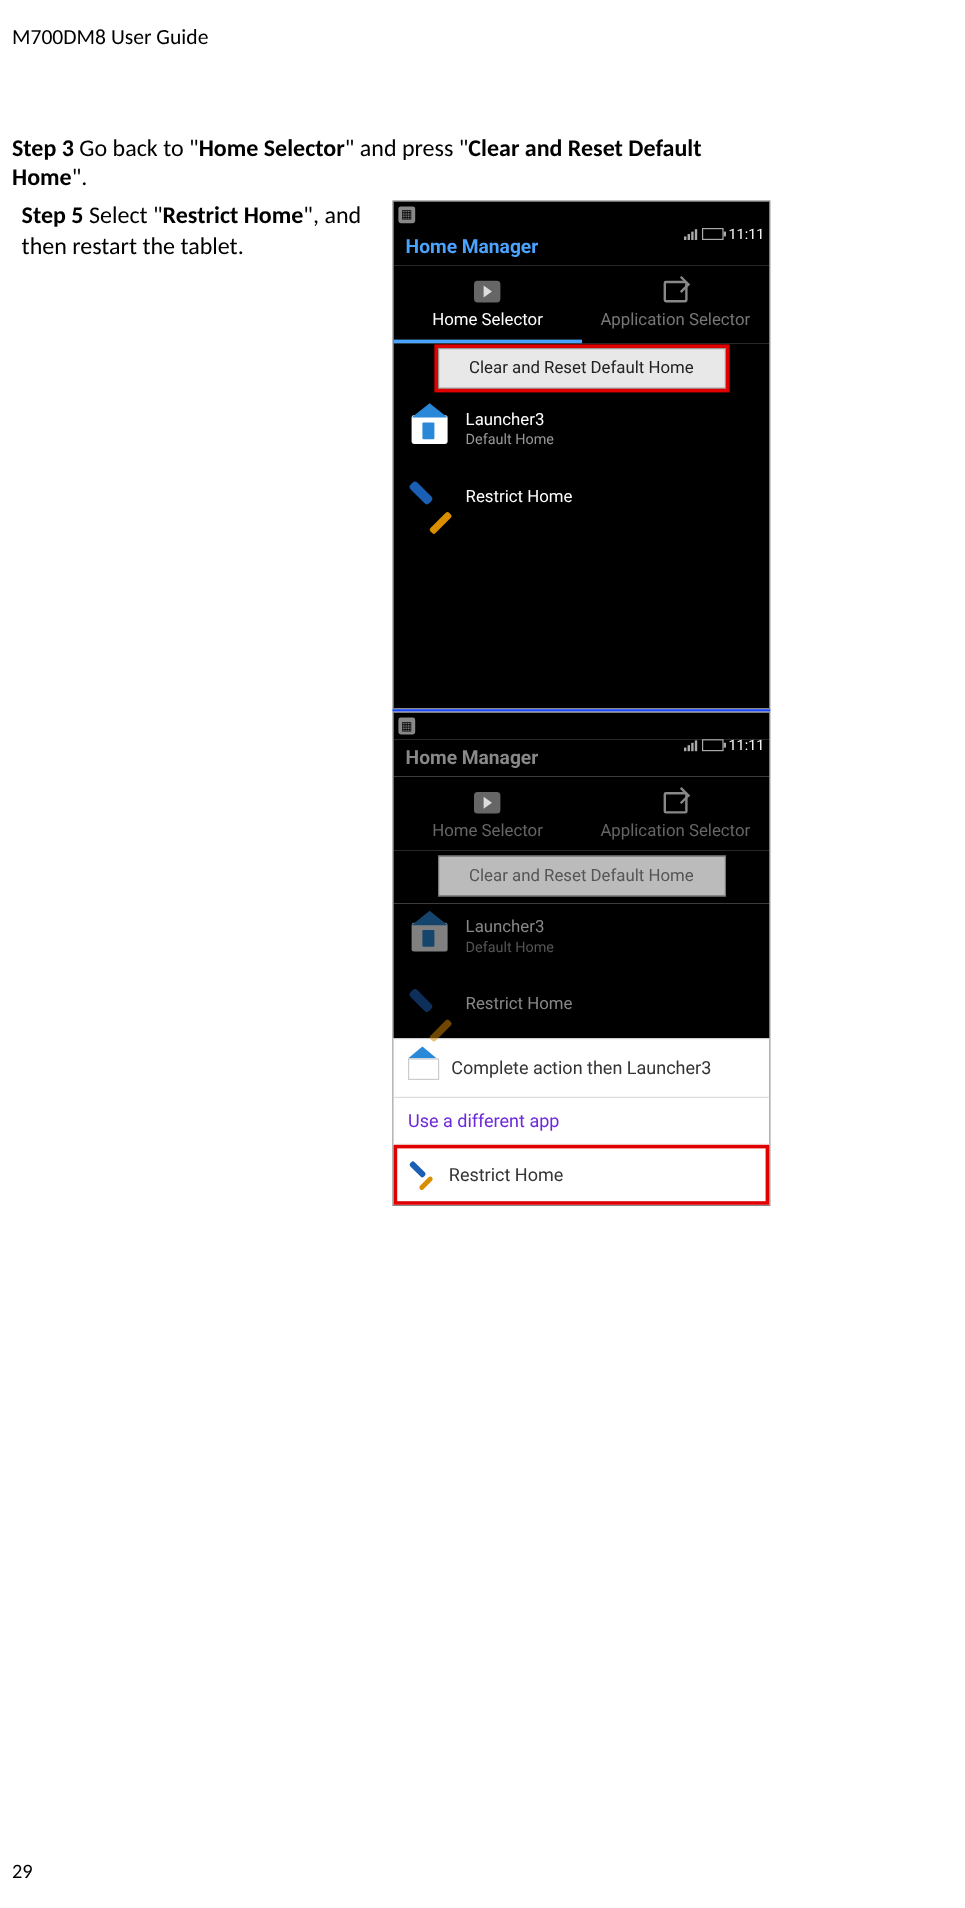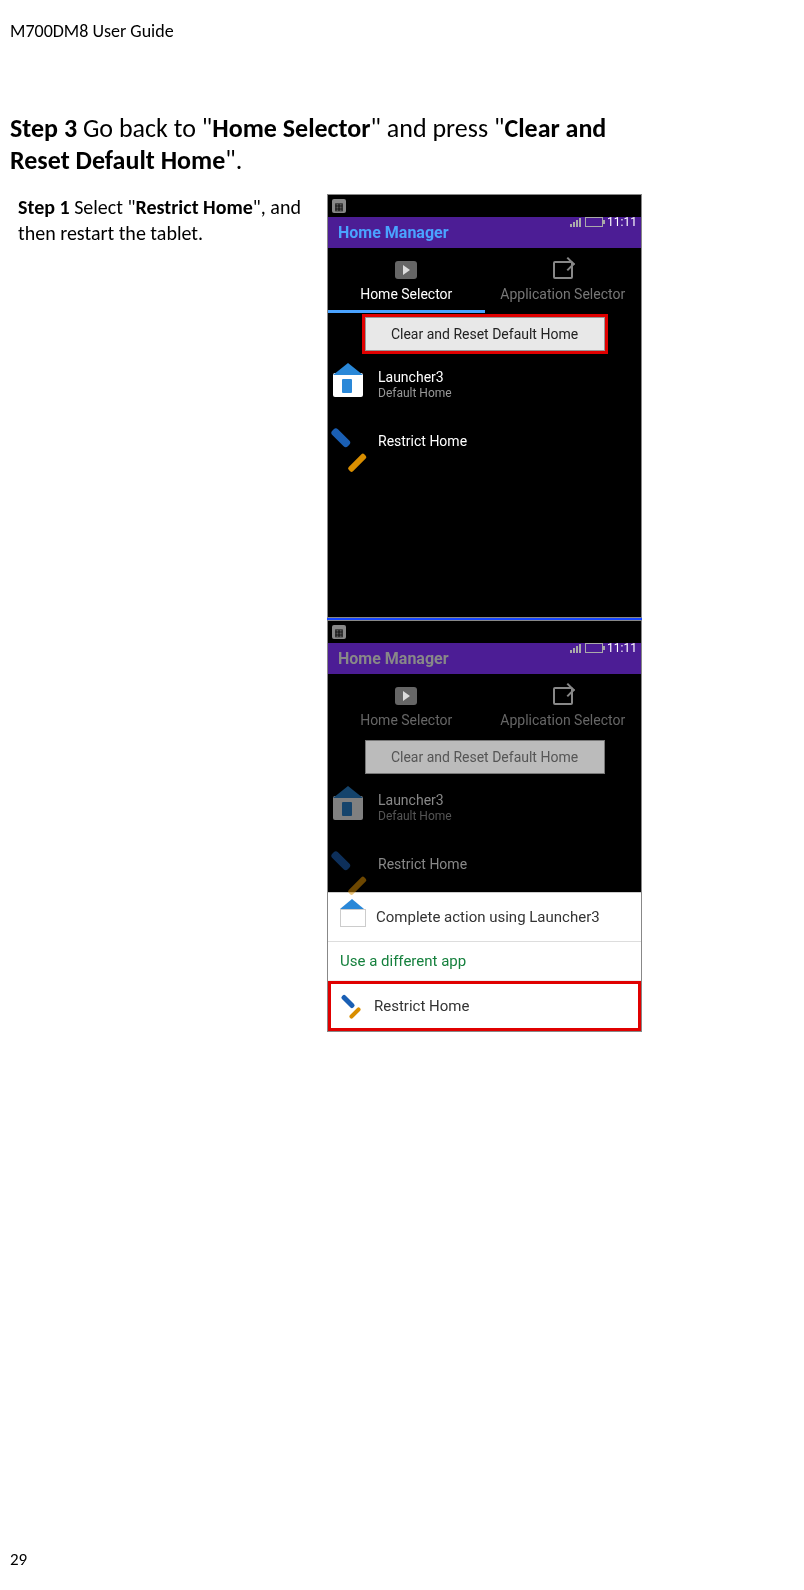--- a/index.html
+++ b/index.html
@@ -20,8 +20,8 @@
     margin-bottom: 70px;
   }
   .step-line {
-    font-size: 26px;
-    margin-bottom: 18px;
+    font-size: 20px;
+    margin-bottom: 7px;
   }
   .step-line strong { font-weight: 700; }
   .content-row {

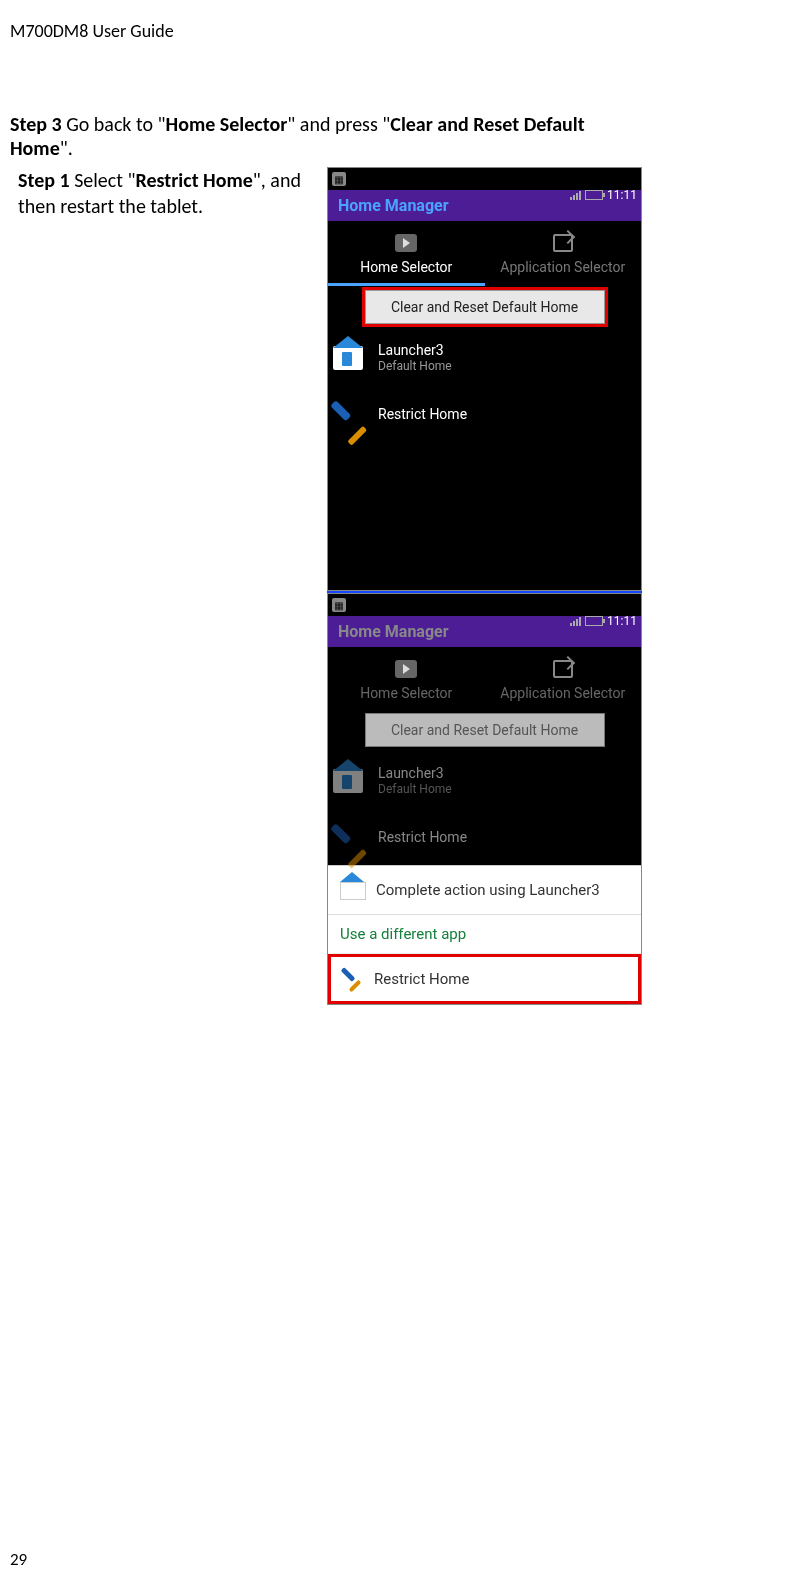--- a/index.html
+++ b/index.html
@@ -214,7 +214,7 @@
   <div class="content-row">
     <div class="left-col">
       <div class="step4">
-        <strong>Step 1</strong><span> Select "</span><strong>Restrict Home</strong><span>", and then restart the tablet.</span>
+        <strong>Step 5</strong><span> Select "</span><strong>Restrict Home</strong><span>", and then restart the tablet.</span>
       </div>
     </div>
 

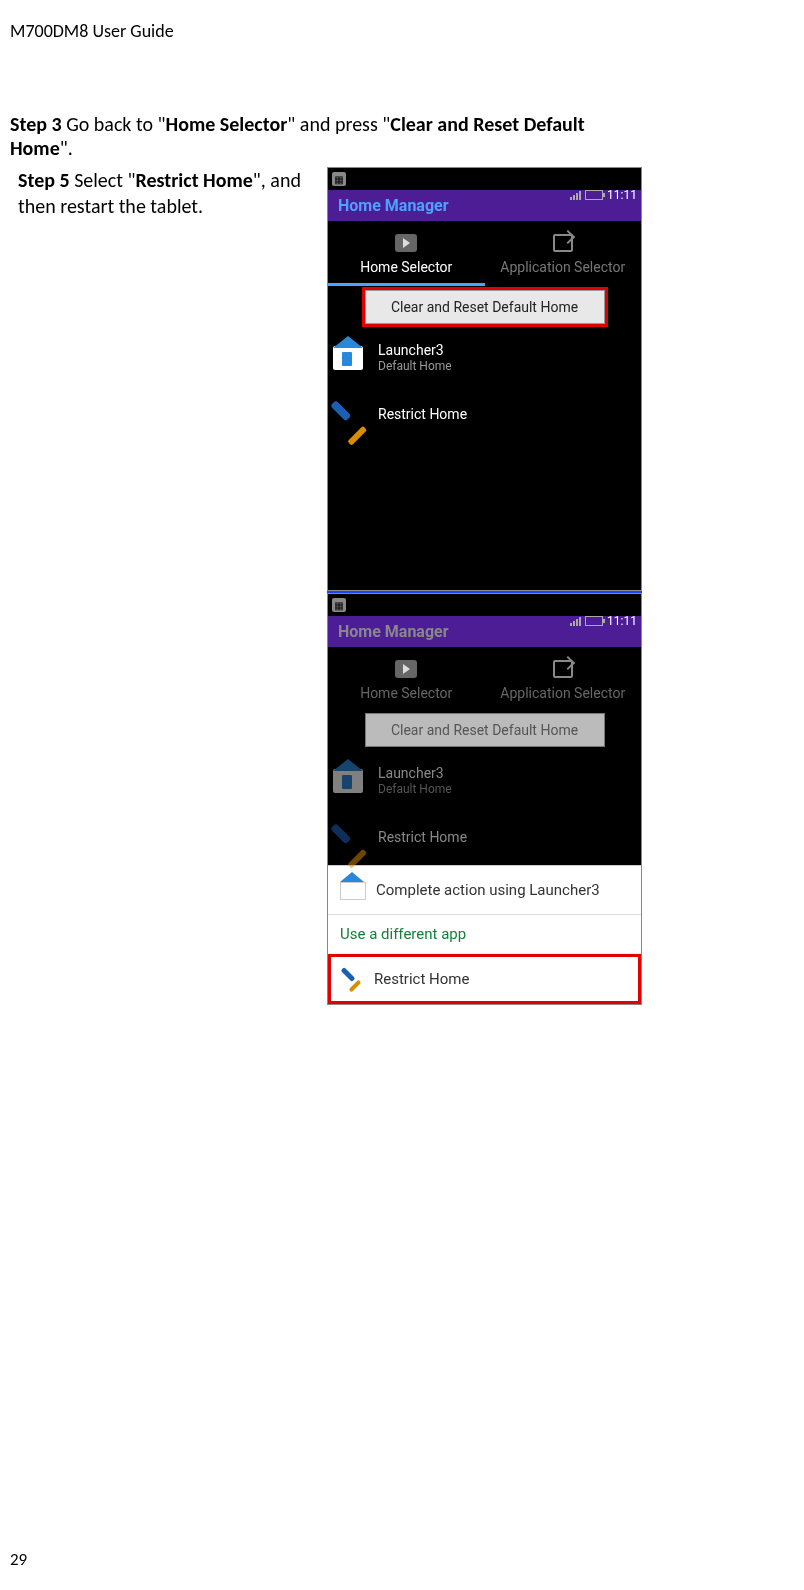--- a/index.html
+++ b/index.html
@@ -78,7 +78,7 @@
   .bat::after{content:""; position:absolute; right:-3px; top:2px; width:2px; height:4px; background:#aaa;}
   
   .app-title {
-    background:#4c1d95;
+    background:#000000;
     color:#4aa3ff;
     font-size:16px;
     font-weight:700;

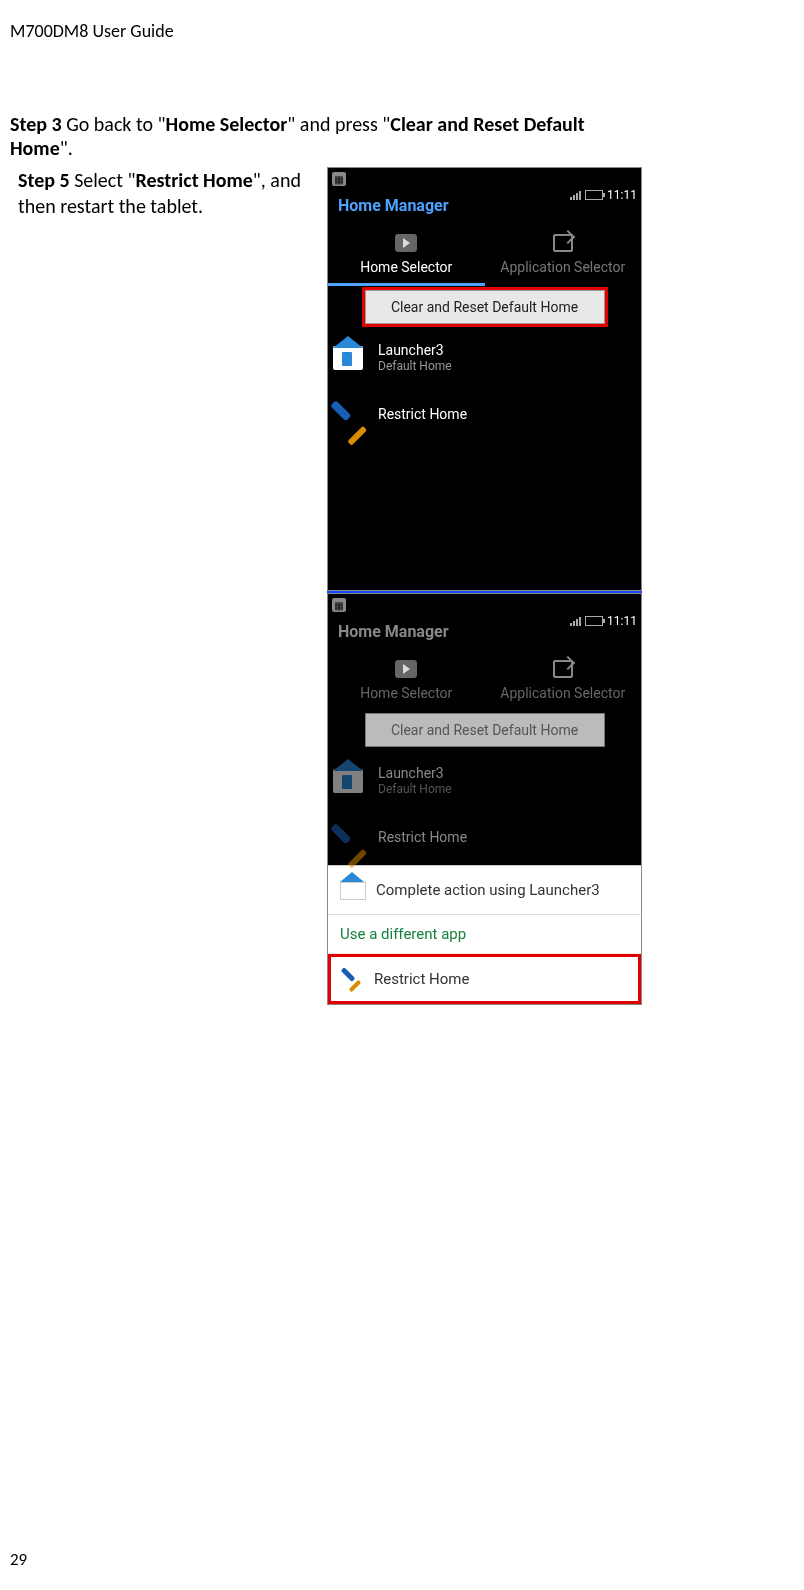--- a/index.html
+++ b/index.html
@@ -135,7 +135,7 @@
   }
   .launcher-item{
     display:flex; align-items:center; gap:10px;
-    padding:8px 0;
+    padding:8px 10px;
   }
   .launcher-item .icon{
     width:40px; height:40px; display:flex; align-items:center; justify-content:center;

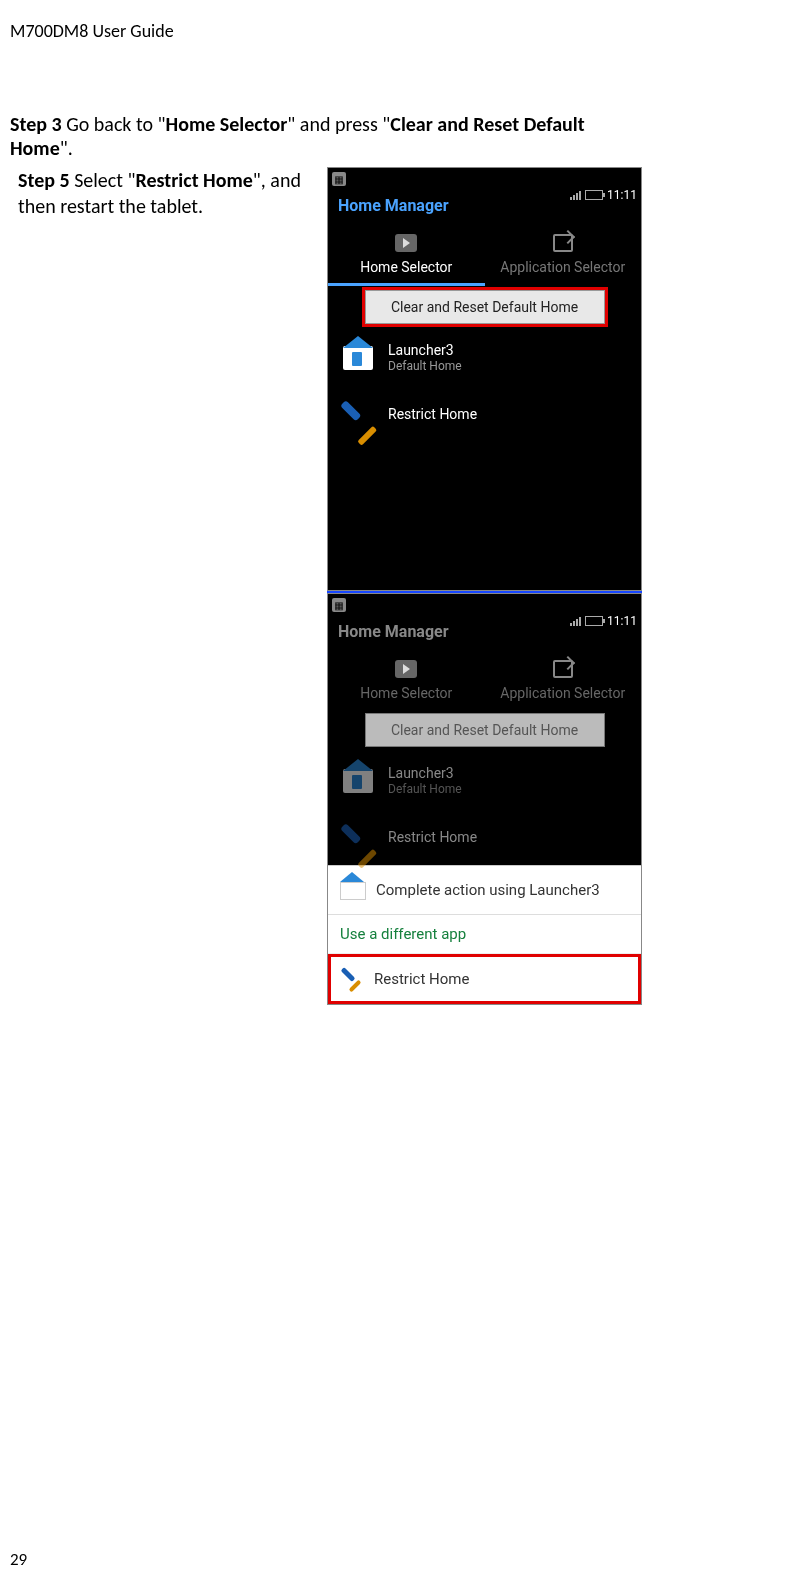--- a/index.html
+++ b/index.html
@@ -333,7 +333,7 @@
         <div class="chooser">
           <div class="chooser-row">
             <div class="small-house"></div>
-            <span>Complete action using Launcher3</span>
+            <span>Complete action then Launcher3</span>
           </div>
           <div class="chooser-sep">Use a different app</div>
           <div class="chooser-row hl">

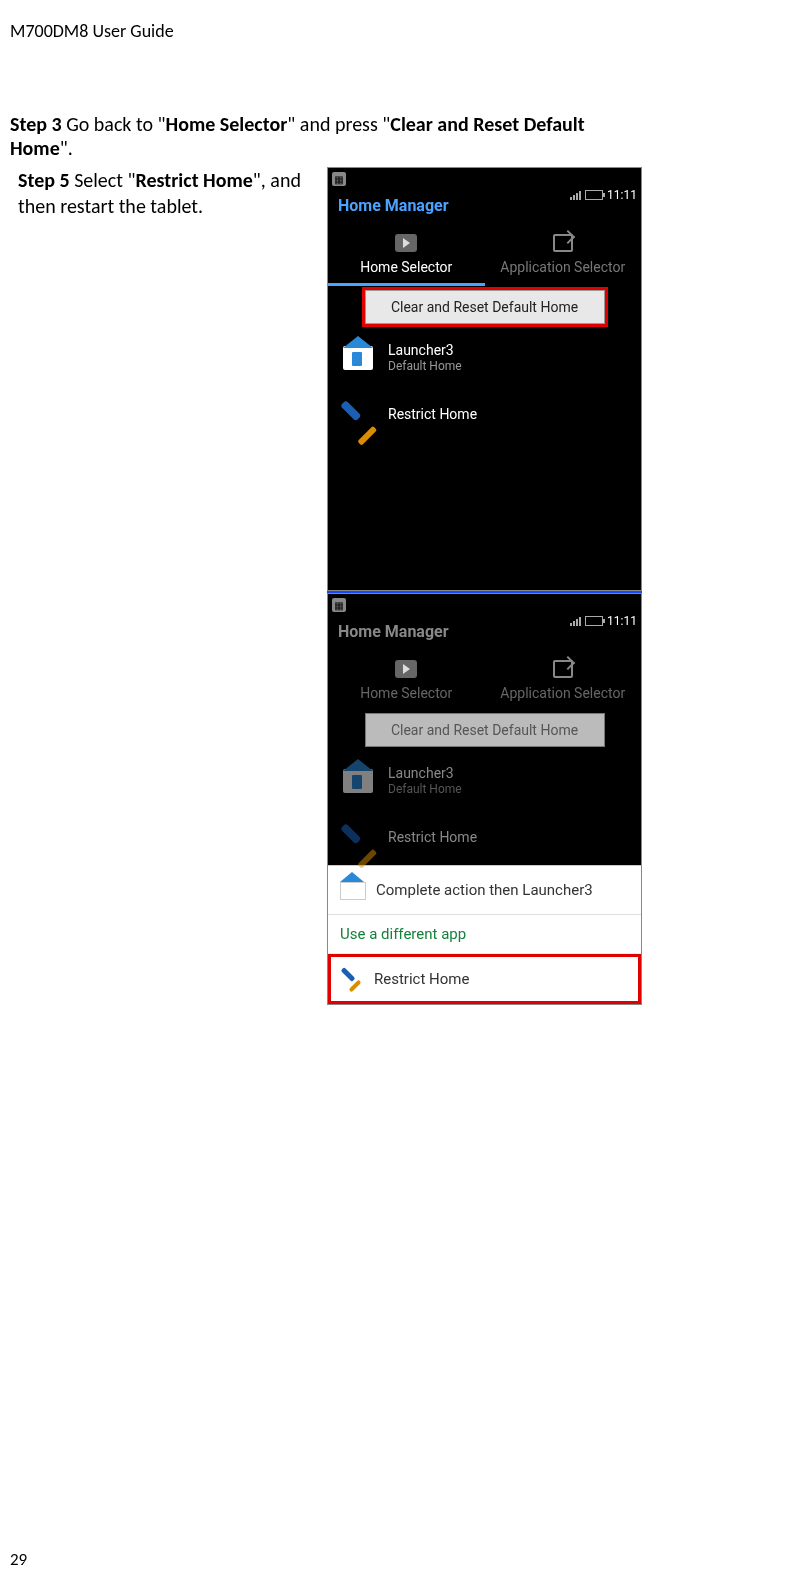--- a/index.html
+++ b/index.html
@@ -183,7 +183,7 @@
     color:#1089d6; font-weight:700; font-size:15px;
   }
   .chooser-sep{
-    padding:10px 12px; color:#15803d; border-top:1px solid #ddd; border-bottom:1px solid #eee;
+    padding:10px 12px; color:#6d28d9; border-top:1px solid #ddd; border-bottom:1px solid #eee;
   }
   .chooser-row.hl{
     outline:3px solid #e00000; outline-offset:-3px;

